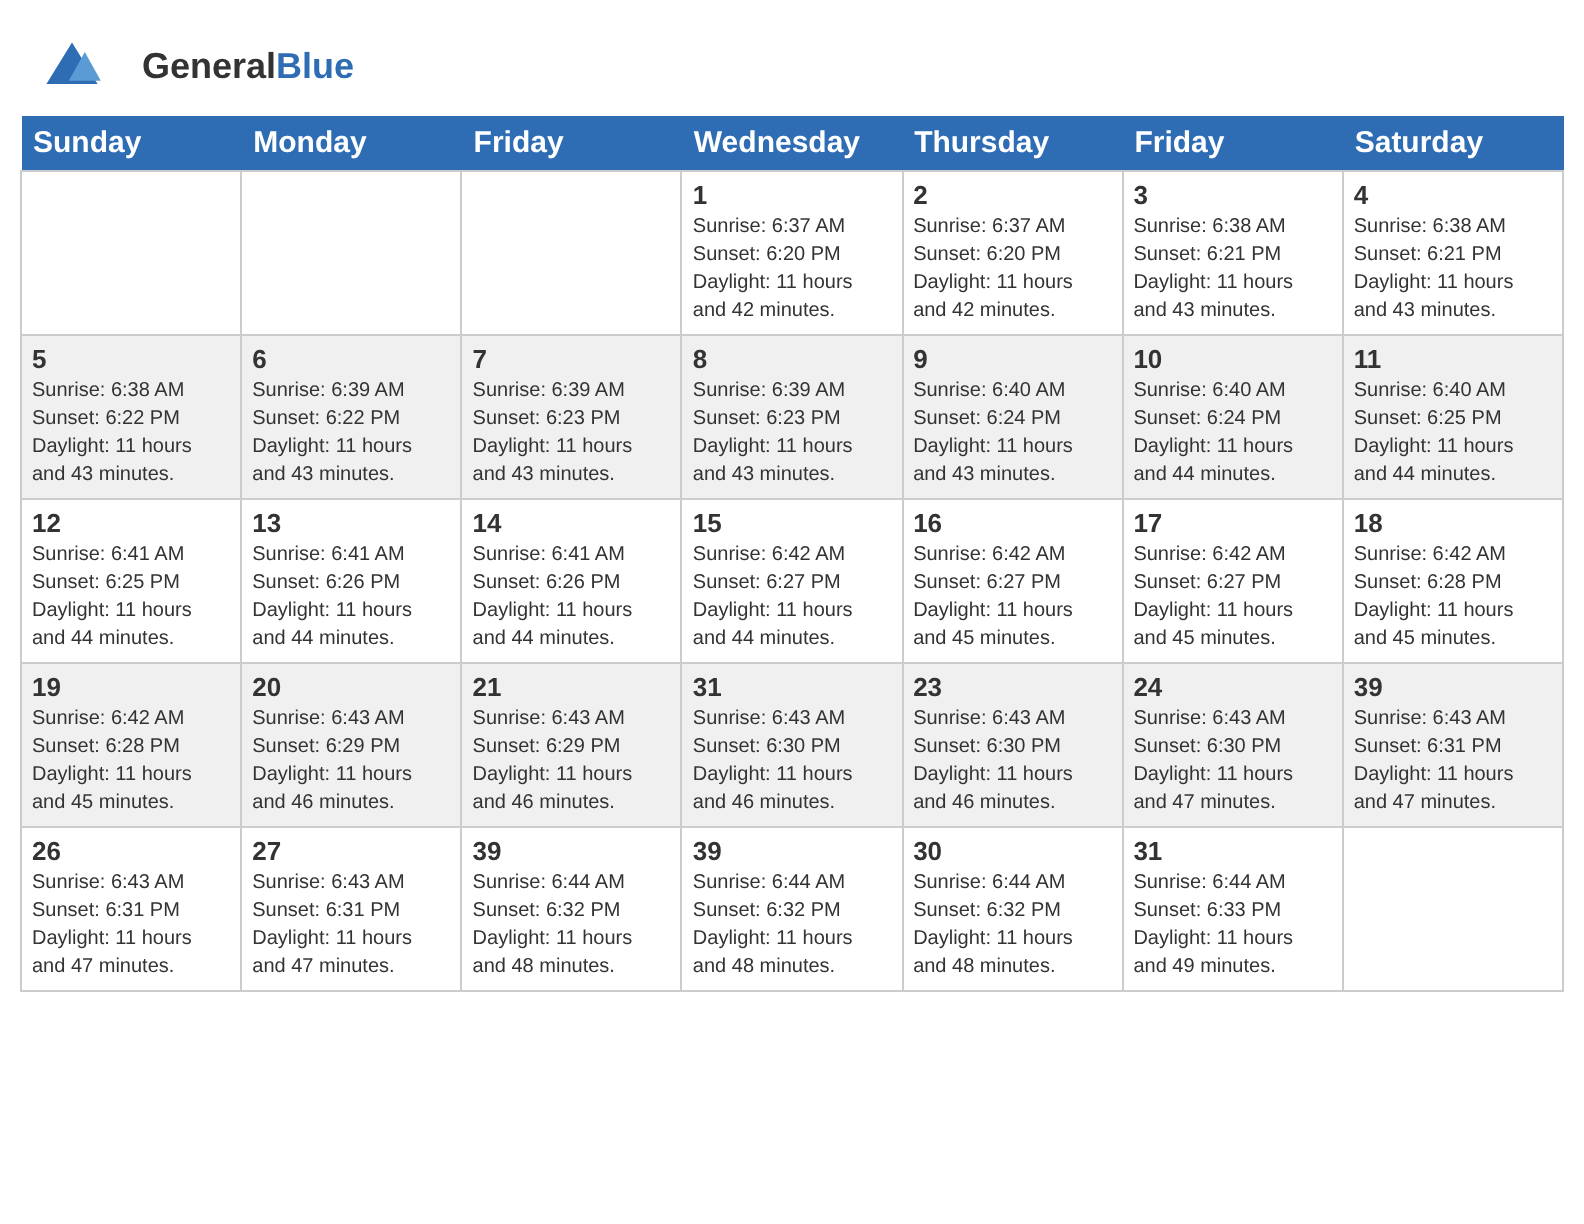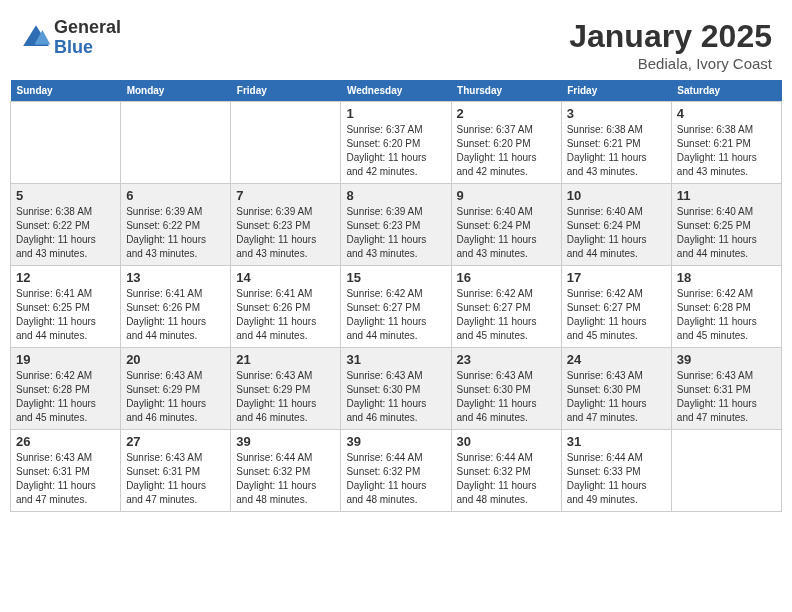--- a/index.html
+++ b/index.html
@@ -22,8 +22,8 @@
     }
     .logo-text {
       display: flex;
-      flex-direction: column;
       line-height: 1.1;
+      margin-left: 17px;
     }
     .logo-general {
       font-size: 18px;

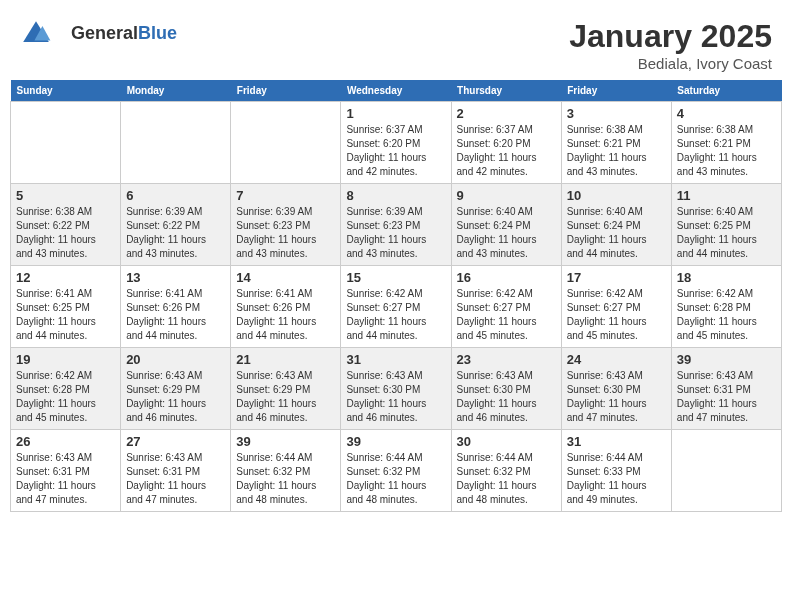--- a/index.html
+++ b/index.html
@@ -108,10 +108,6 @@
       <span class="logo-blue">Blue</span>
     </div>
   </div>
-  <div class="title-block">
-    <div class="title-month">January 2025</div>
-    <div class="title-location">Bediala, Ivory Coast</div>
-  </div>
 </div>
 
 <table class="calendar">

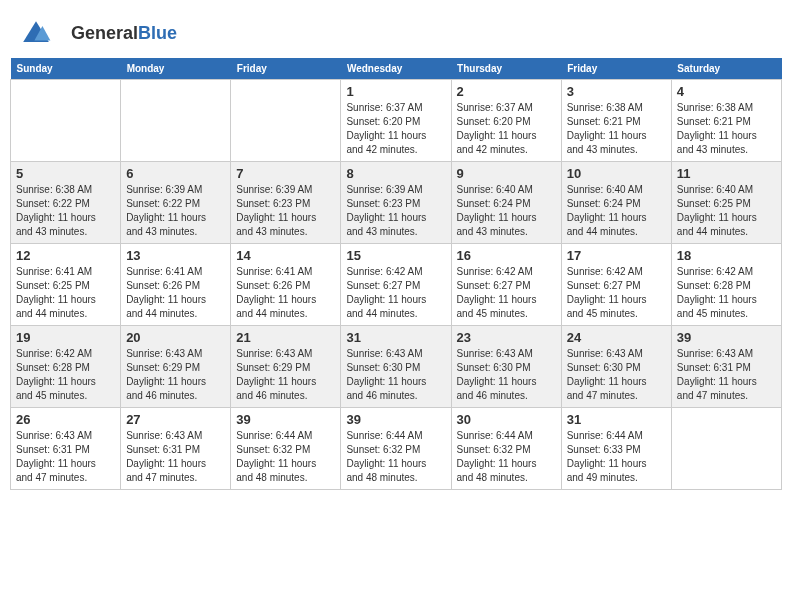--- a/index.html
+++ b/index.html
@@ -63,7 +63,7 @@
       color: #fff;
       text-align: left;
       padding: 5px 6px;
-      font-size: 10px;
+      font-size: 15px;
       font-weight: bold;
     }
     .calendar tbody tr td {

